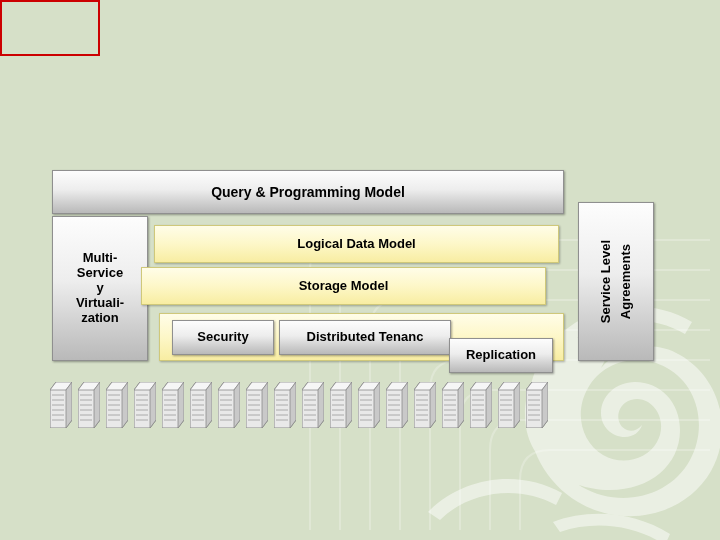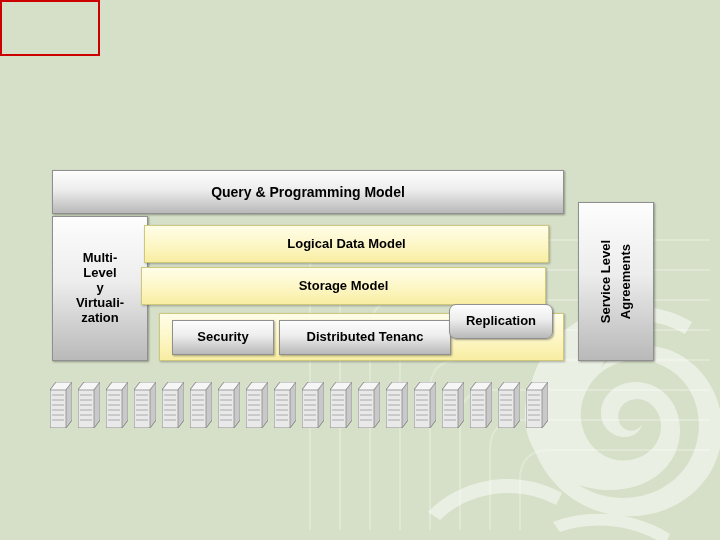--- a/index.html
+++ b/index.html
@@ -66,7 +66,7 @@
   #query-box      { left: 52px;  top: 170px; width: 512px; height: 44px; font-size: 14px; }
   #tenancy-box    { left: 52px;  top: 216px; width: 96px;  height: 145px; }
   #tenancy-red    { left: 52px;  top: 216px; width: 96px;  height: 52px;  background: transparent; border: 2px solid #cc0000; box-shadow: none; }
-  #logical-box    { left: 144px; top: 225px; width: 405px; height: 38px; }
+  #logical-box    { left: 154px; top: 225px; width: 405px; height: 38px; }
   #storage-box    { left: 141px; top: 267px; width: 405px; height: 38px; }
   #bottom-strip   { left: 159px; top: 313px; width: 405px; height: 48px; }
   #security-box   { left: 172px; top: 320px; width: 102px; height: 35px; }

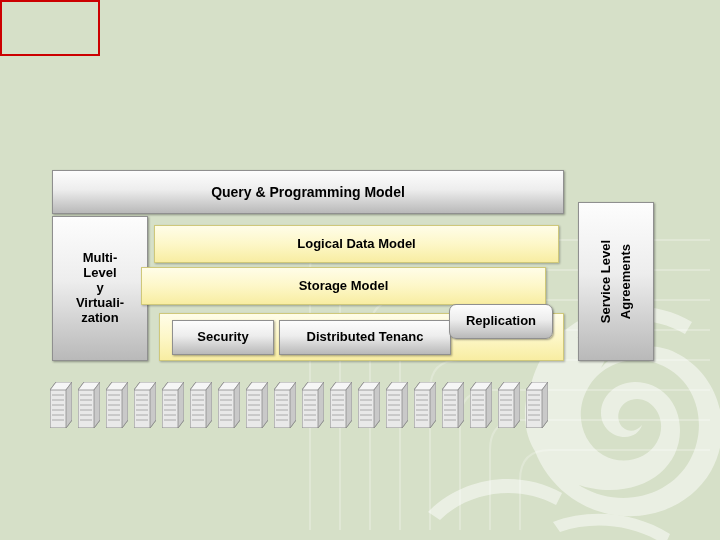--- a/index.html
+++ b/index.html
@@ -148,7 +148,7 @@
   <div class="box gray" id="tenancy-box">
     <div style="display:flex;flex-direction:column;align-items:center;justify-content:flex-start;">
       <span class="label-text">Multi-</span>
-      <span class="label-text">Level</span>
+      <span class="label-text">Service</span>
       <span class="label-text">y</span>
       <span class="label-text">Virtuali-</span>
       <span class="label-text">zation</span>

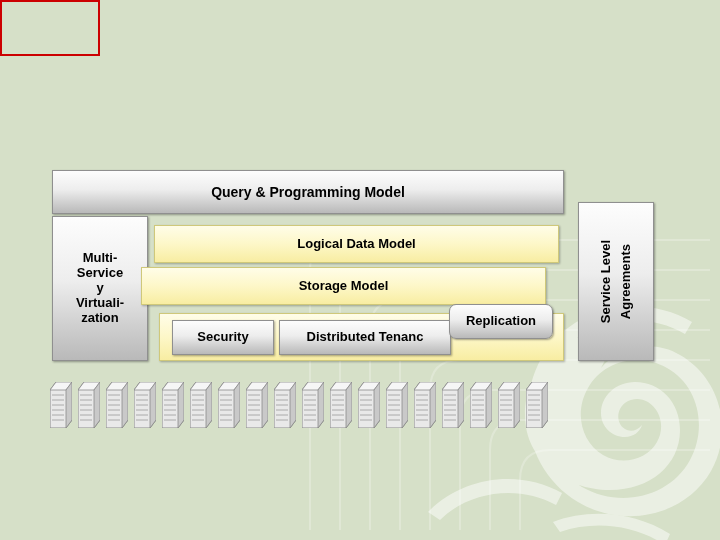--- a/index.html
+++ b/index.html
@@ -71,7 +71,7 @@
   #bottom-strip   { left: 159px; top: 313px; width: 405px; height: 48px; }
   #security-box   { left: 172px; top: 320px; width: 102px; height: 35px; }
   #dist-box       { left: 279px; top: 320px; width: 172px; height: 35px; }
-  #repl-box       { left: 449px; top: 304px; width: 104px; height: 35px; border-radius: 7px; }
+  #repl-box       { left: 449px; top: 338px; width: 104px; height: 35px; }
 
   #sla-box {
     left: 578px; top: 202px; width: 76px; height: 159px;

